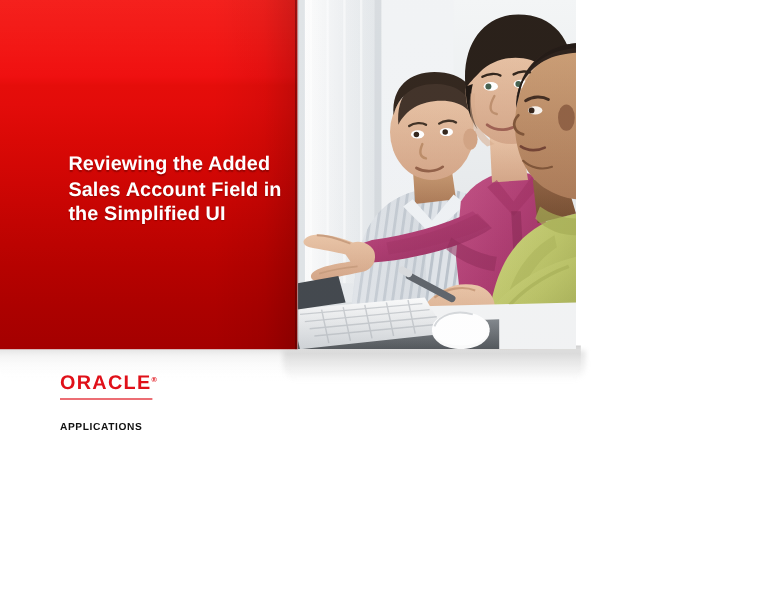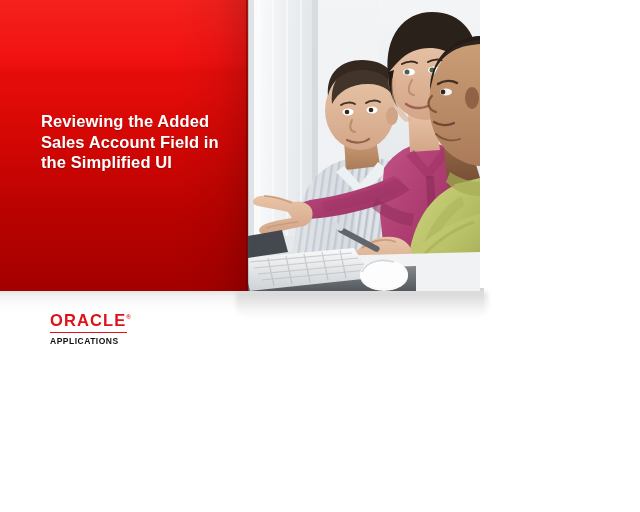--- a/index.html
+++ b/index.html
@@ -103,7 +103,7 @@
     left: 41px;
     top: 111px;
     width: 205px;
-    margin: 0;
+    margin: 16px;
     z-index: 4;
     color: #ffffff;
     font-family: "Liberation Sans", sans-serif;

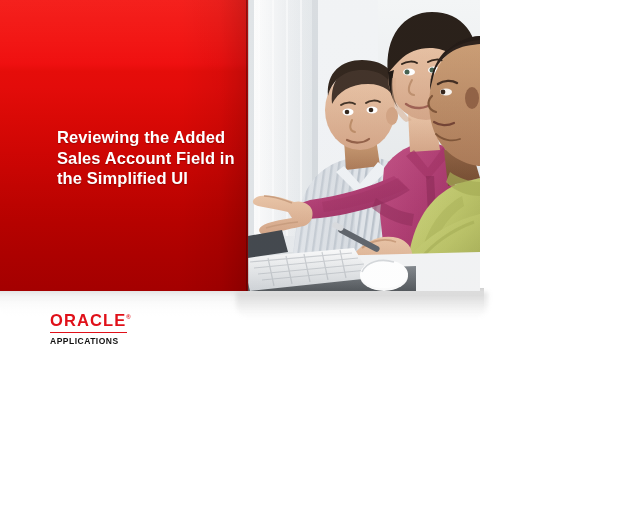--- a/index.html
+++ b/index.html
@@ -169,7 +169,7 @@
   }
   .logo-sub {
     display: block;
-    margin-top: 3px;
+    margin-top: 17px;
     color: #111111;
     font-family: "Liberation Sans", sans-serif;
     font-size: 8.5px;

